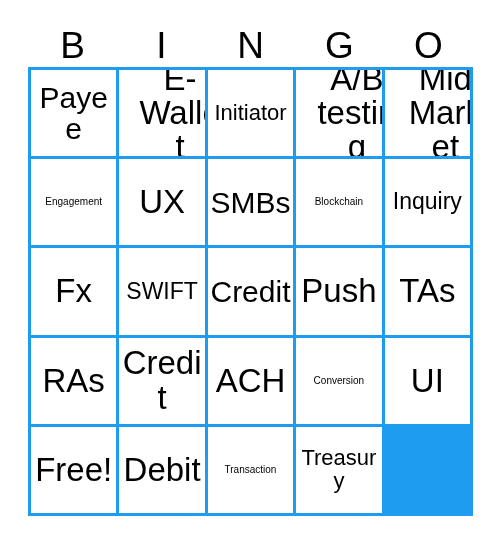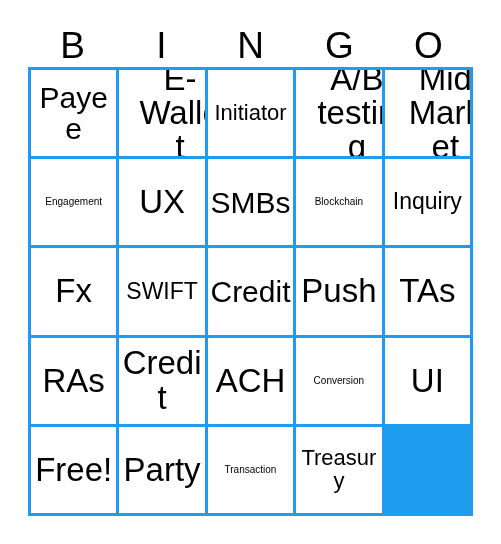--- a/index.html
+++ b/index.html
@@ -173,7 +173,7 @@
       <span class="cell-text fs-xl">Free!</span>
     </div>
     <div class="cell">
-      <span class="cell-text fs-xl">Party</span>
+      <span class="cell-text fs-xl">Debit</span>
     </div>
     <div class="cell">
       <span class="cell-text fs-xxs">Transaction</span>

